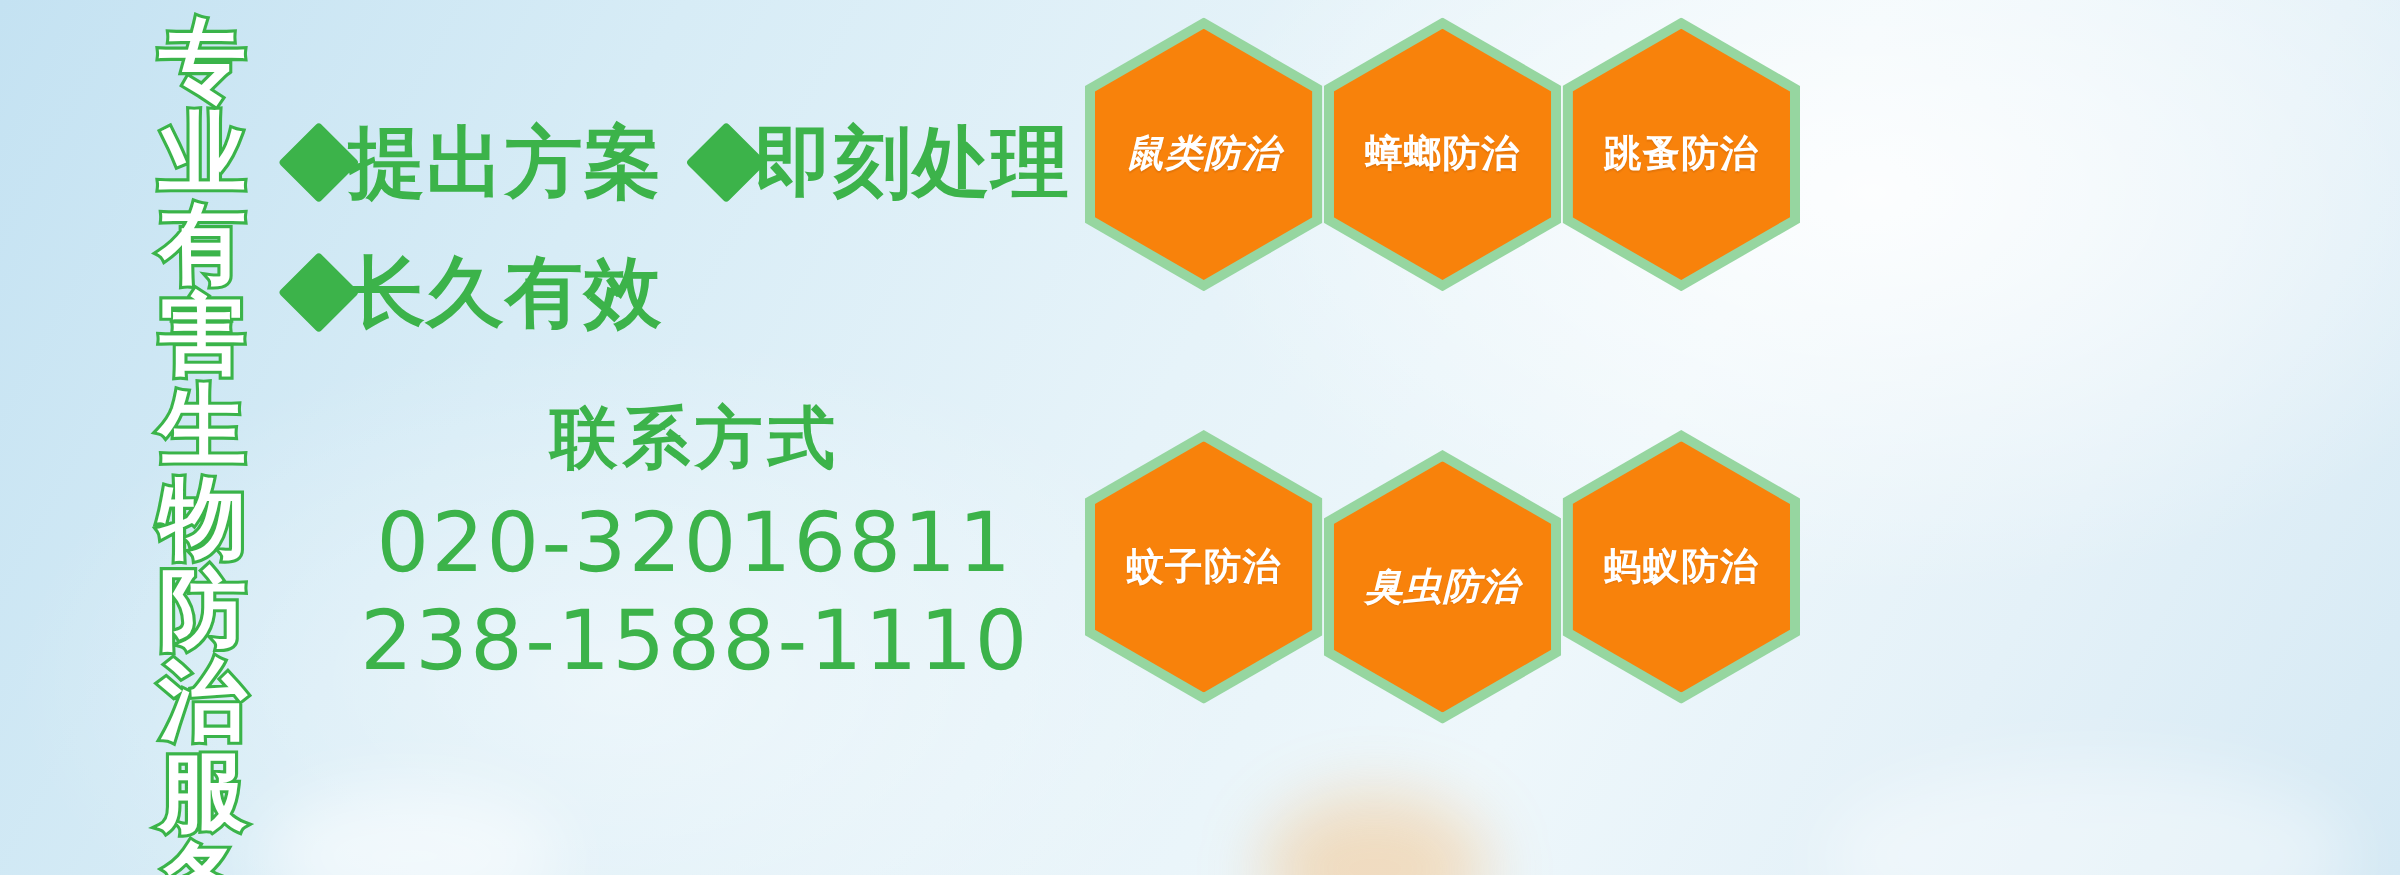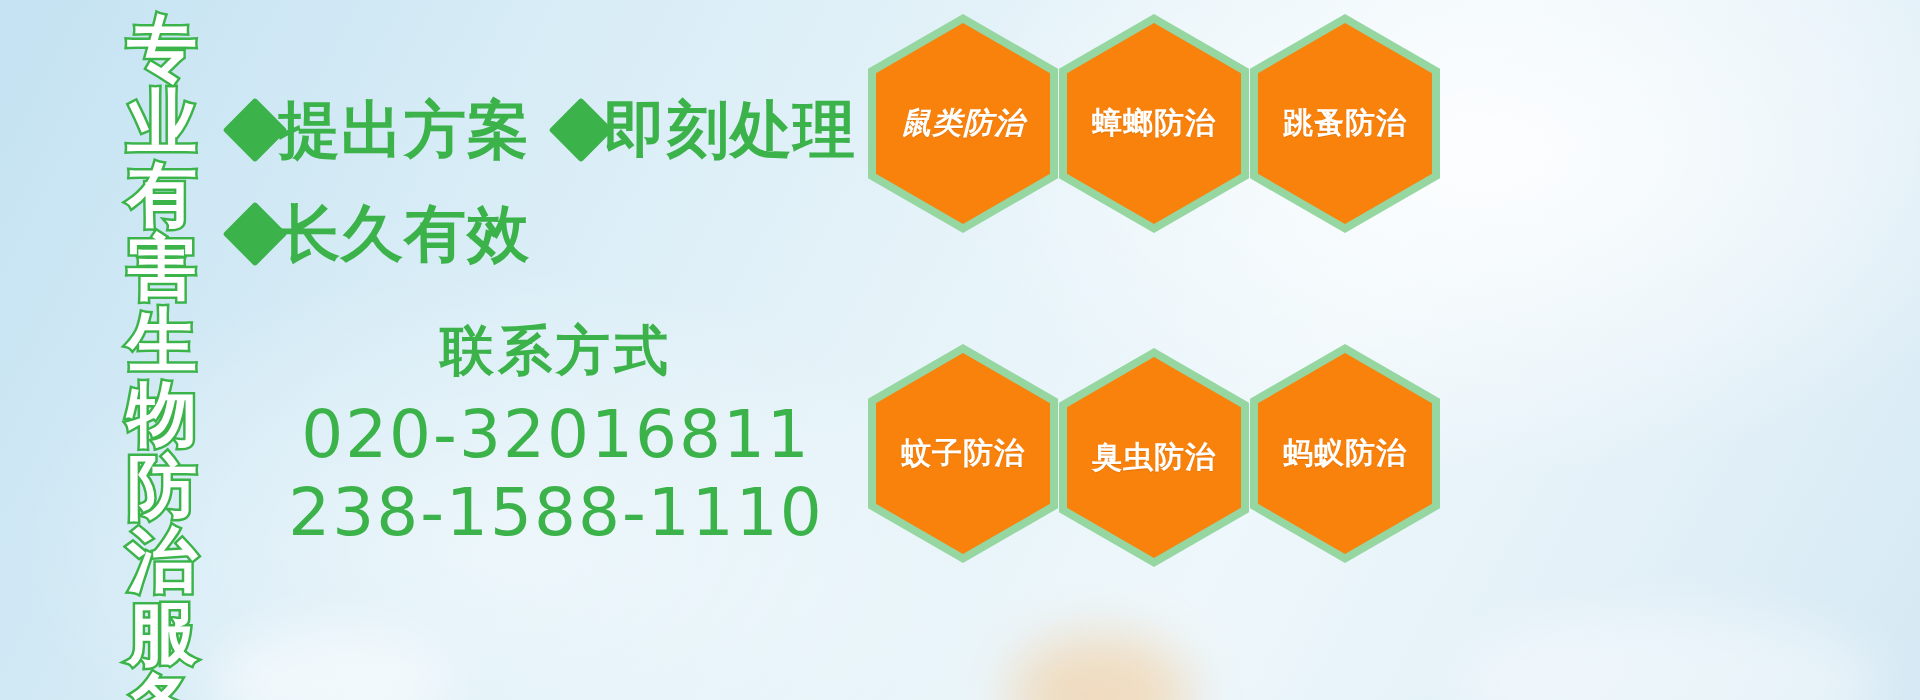--- a/index.html
+++ b/index.html
@@ -146,7 +146,7 @@
       <span class="inner"></span>
       <span class="hex-label">蚊子防治</span>
     </div>
-    <div class="hex" style="left:199px;top:348px;">
+    <div class="hex" style="left:199px;top:360px;font-style:italic;">
       <span class="inner"></span>
       <span class="hex-label">臭虫防治</span>
     </div>

